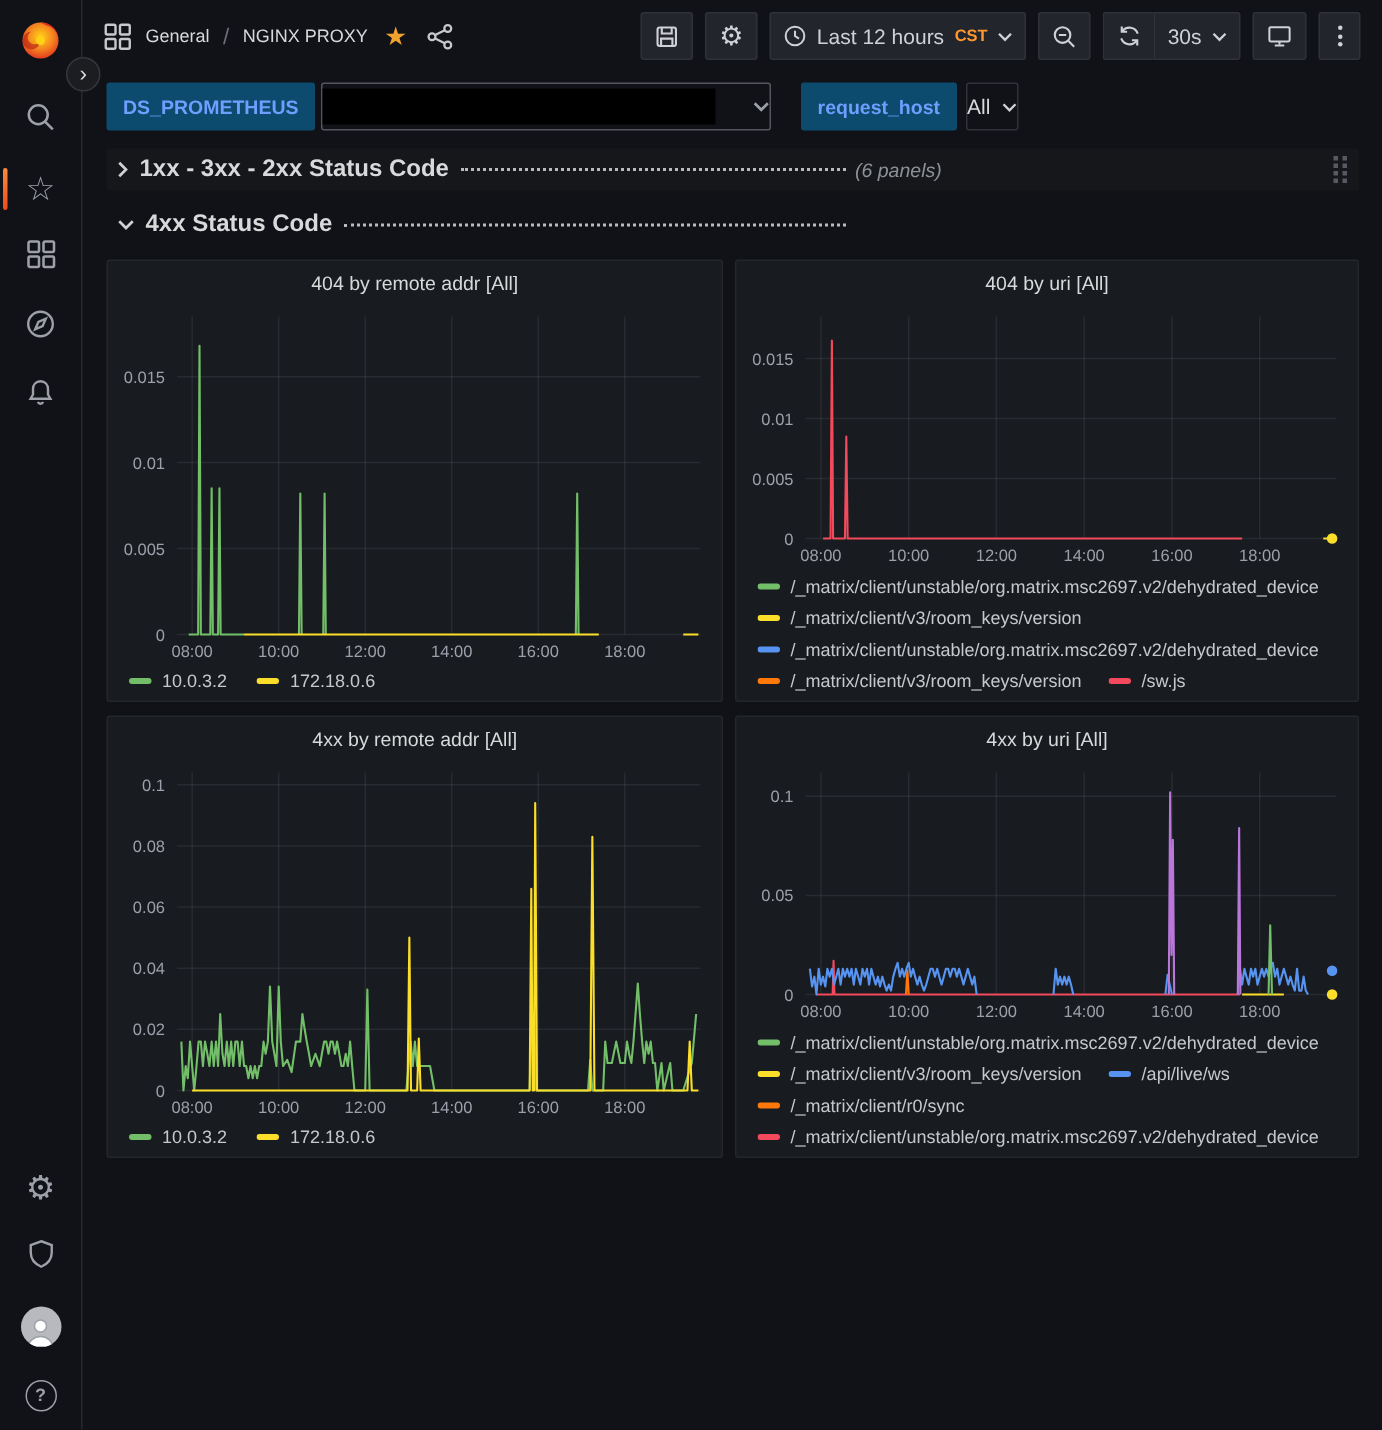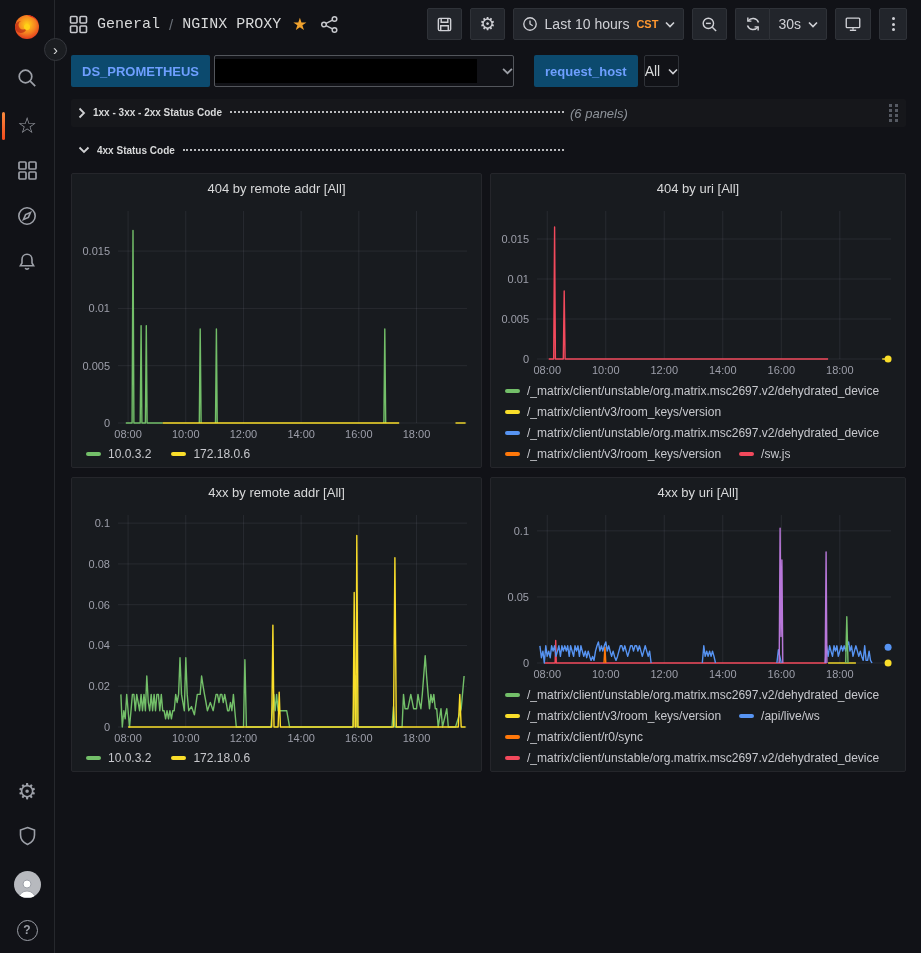--- a/index.html
+++ b/index.html
@@ -43,7 +43,7 @@
     padding:0 14px 0 14px;
   }
   .breadcrumb { display:flex; align-items:center; gap:9px; }
-  .bc-text { font-size:15px; color:#d8d9da; cursor:pointer;font-family:Liberation Mono, monospace; }
+  .bc-text { font-size:12px; color:#d8d9da; cursor:pointer; }
   .bc-sep { color:#6a6f77; font-size:15px; }
   .fav-star { color:#f0a22e; font-size:17px; cursor:pointer; margin-left:2px; }
   .nav-right { margin-left:auto; display:flex; align-items:center; gap:8px; }

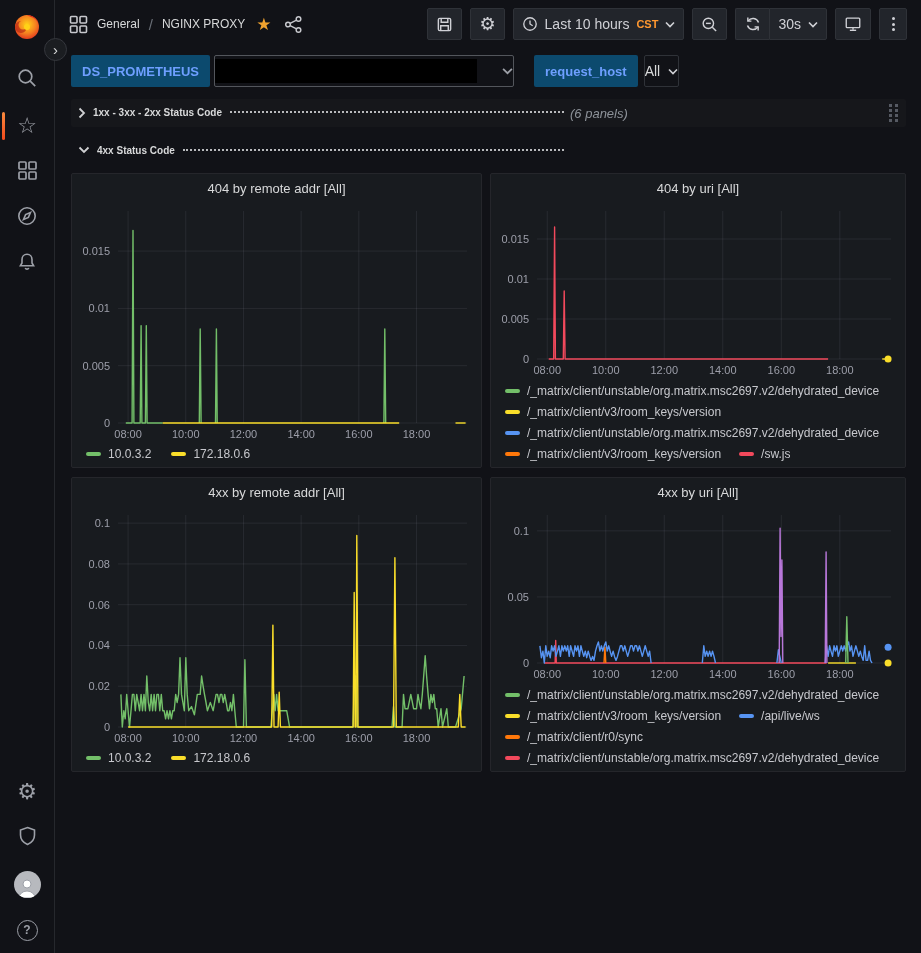--- a/index.html
+++ b/index.html
@@ -230,7 +230,7 @@
             <polyline points="9,5 9,9 12,11"></polyline>
         </svg>
       </span>
-      <span style="font-size:14px;">Last 10 hours</span>
+      <span style="font-size:14px;">Last 12 hours</span>
       <span class="tz">CST</span>
       <span style="display:flex;">
         <svg width="10" height="7" viewBox="0 0 10 7" fill="none" stroke="#d0d1d6" stroke-width="1.6">

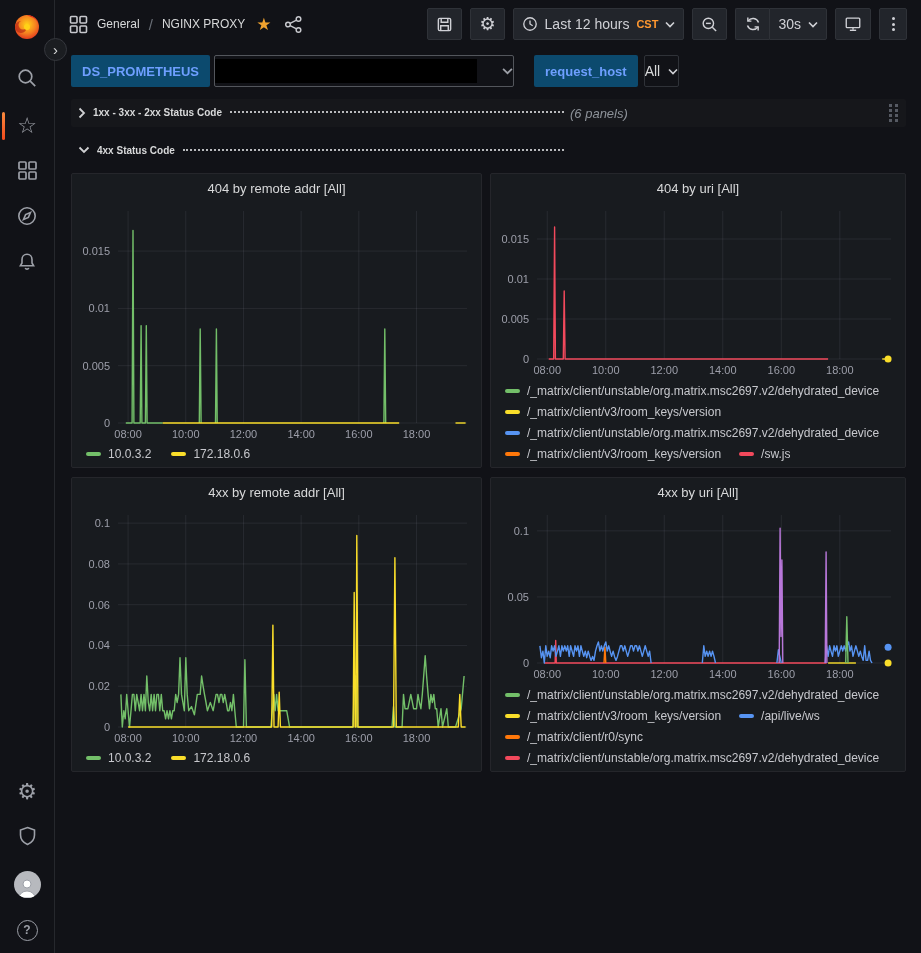--- a/index.html
+++ b/index.html
@@ -81,7 +81,7 @@
   .row-header.collapsed { background:#16171b; }
   .row-left { display:flex; align-items:baseline; width:492px; }
   .row-chev { margin-right:7px; align-self:center; display:flex; }
-  .row-title { font-size:10px; font-weight:bold; color:#d8d9da; white-space:nowrap; }
+  .row-title { font-size:16px; font-weight:bold; color:#d8d9da; white-space:nowrap; }
   .dotfill { flex:1; border-bottom:2px dotted #b9babd; margin:0 6px 0 8px; transform:translateY(-3px); }
   .row-count { font-size:13px; font-style:italic; color:#8d9299; white-space:nowrap; }
   .row-space { flex:1; }

